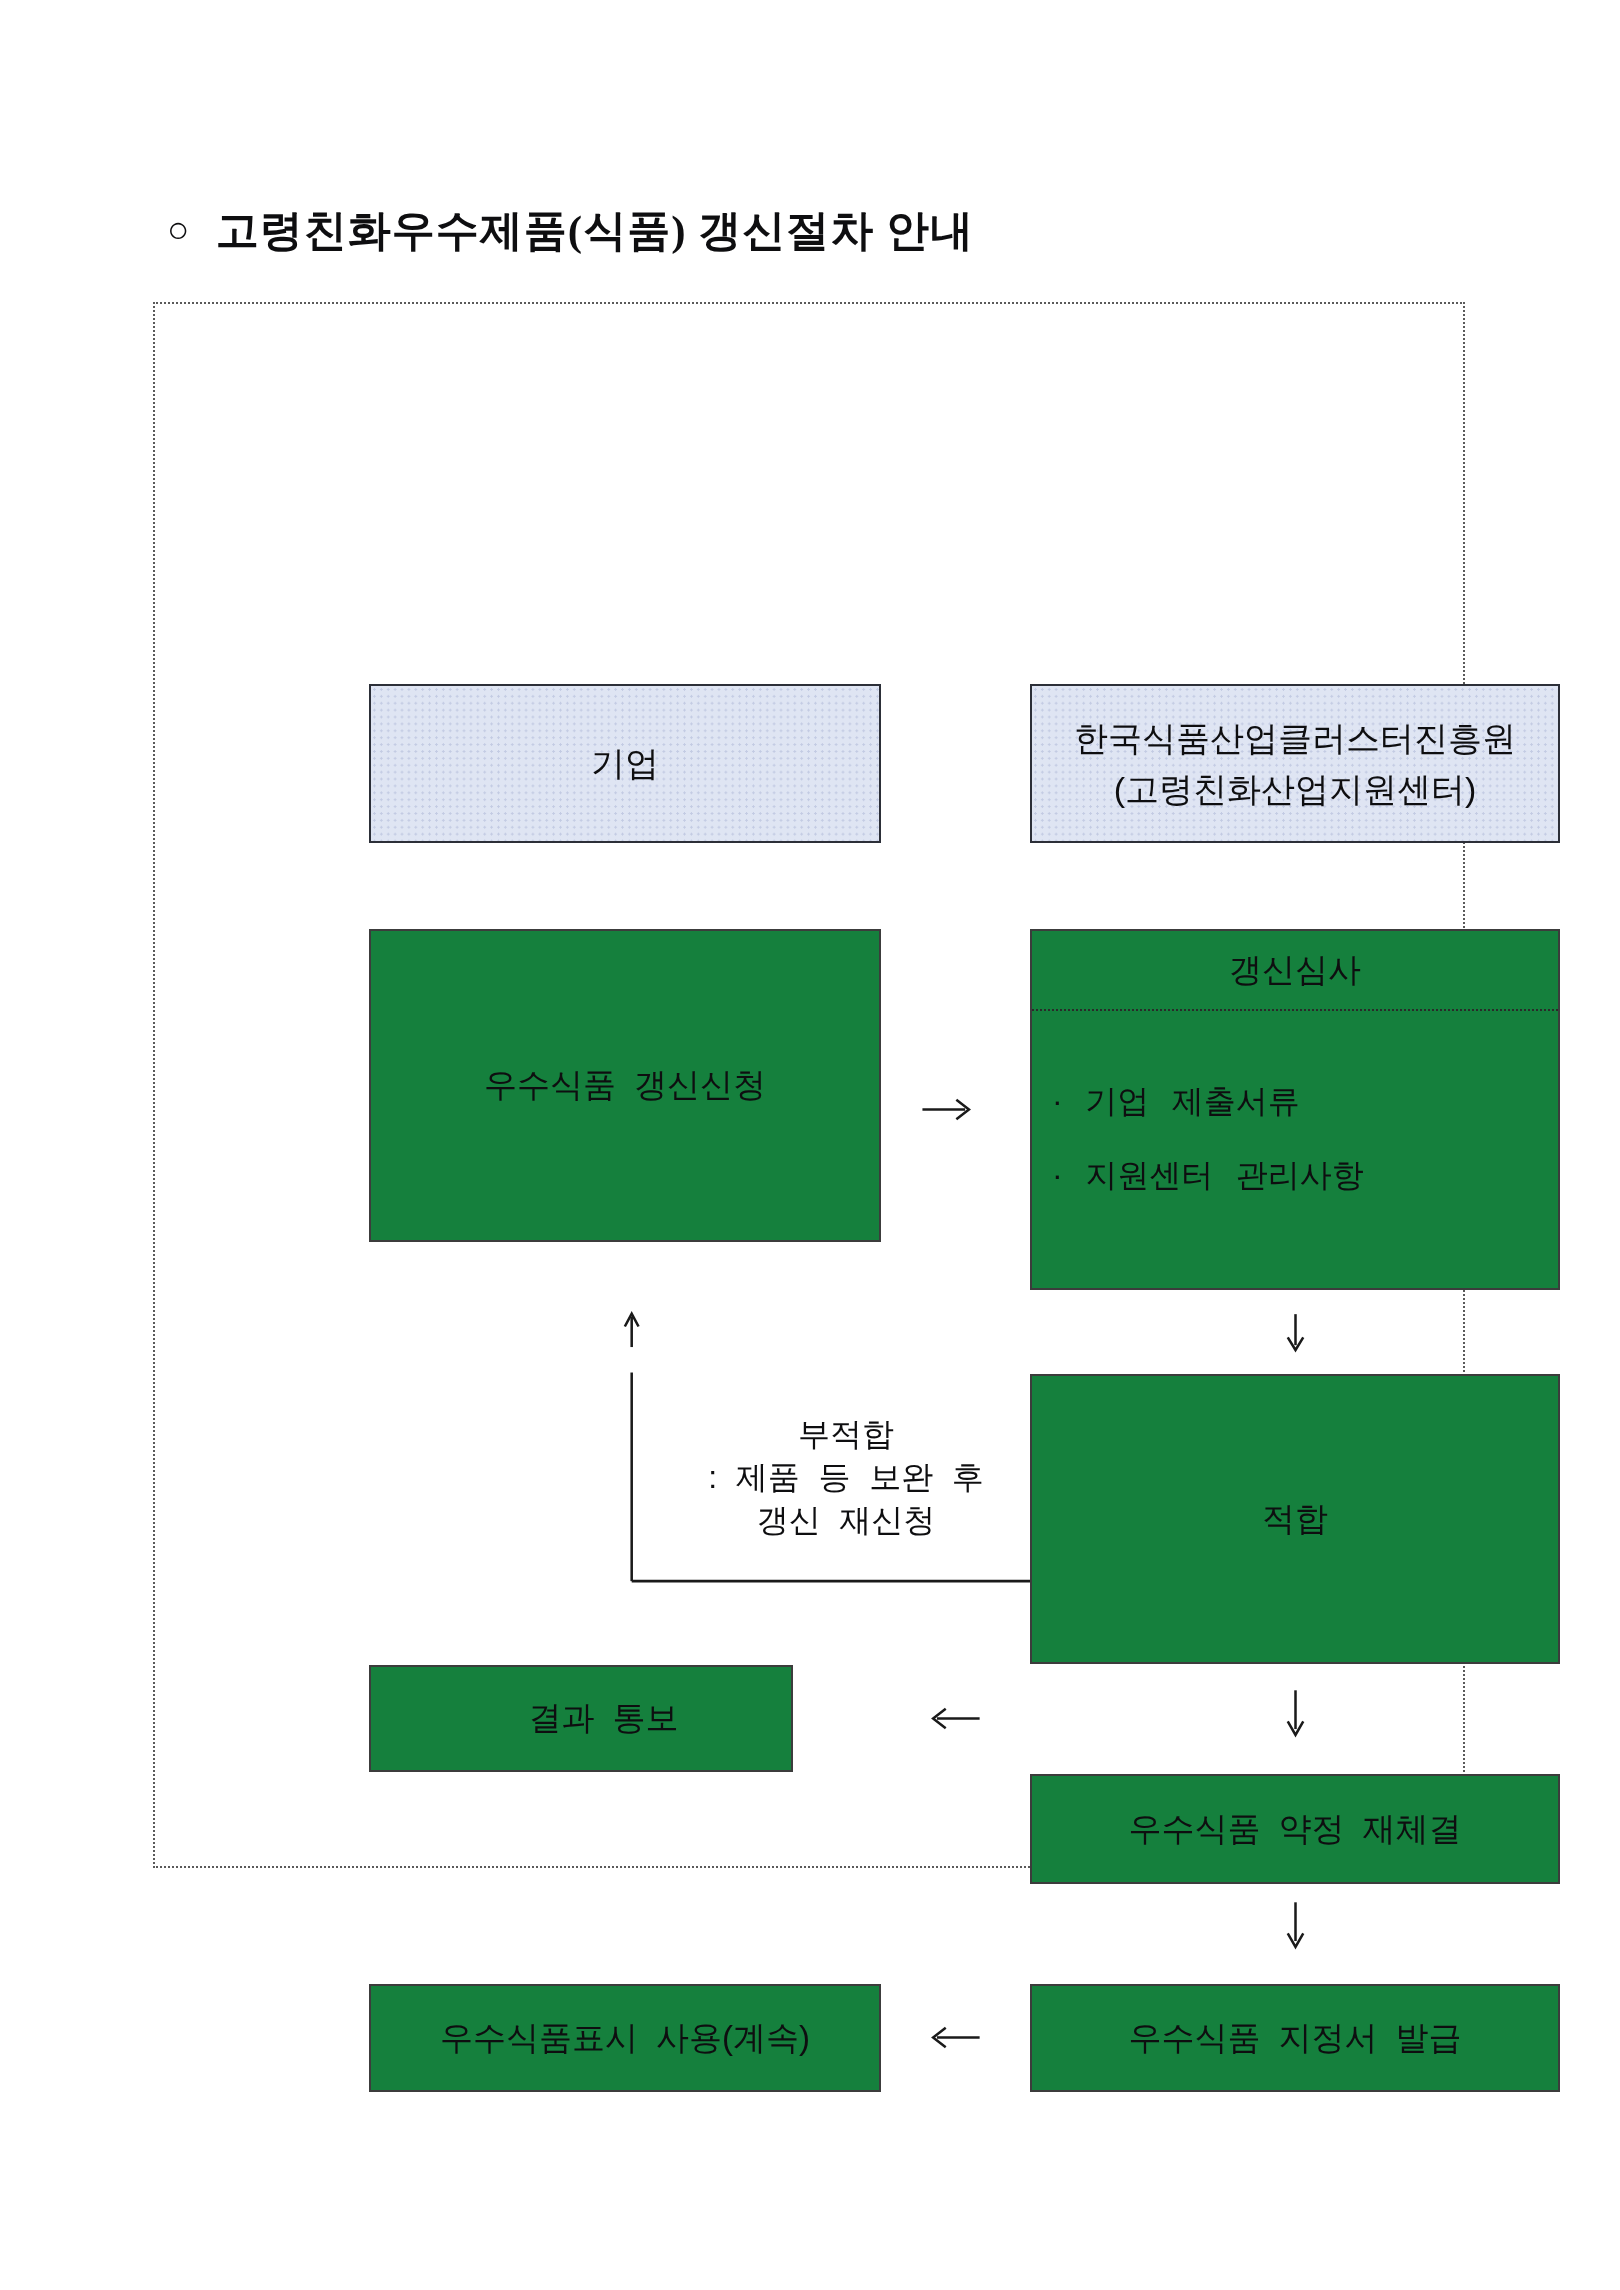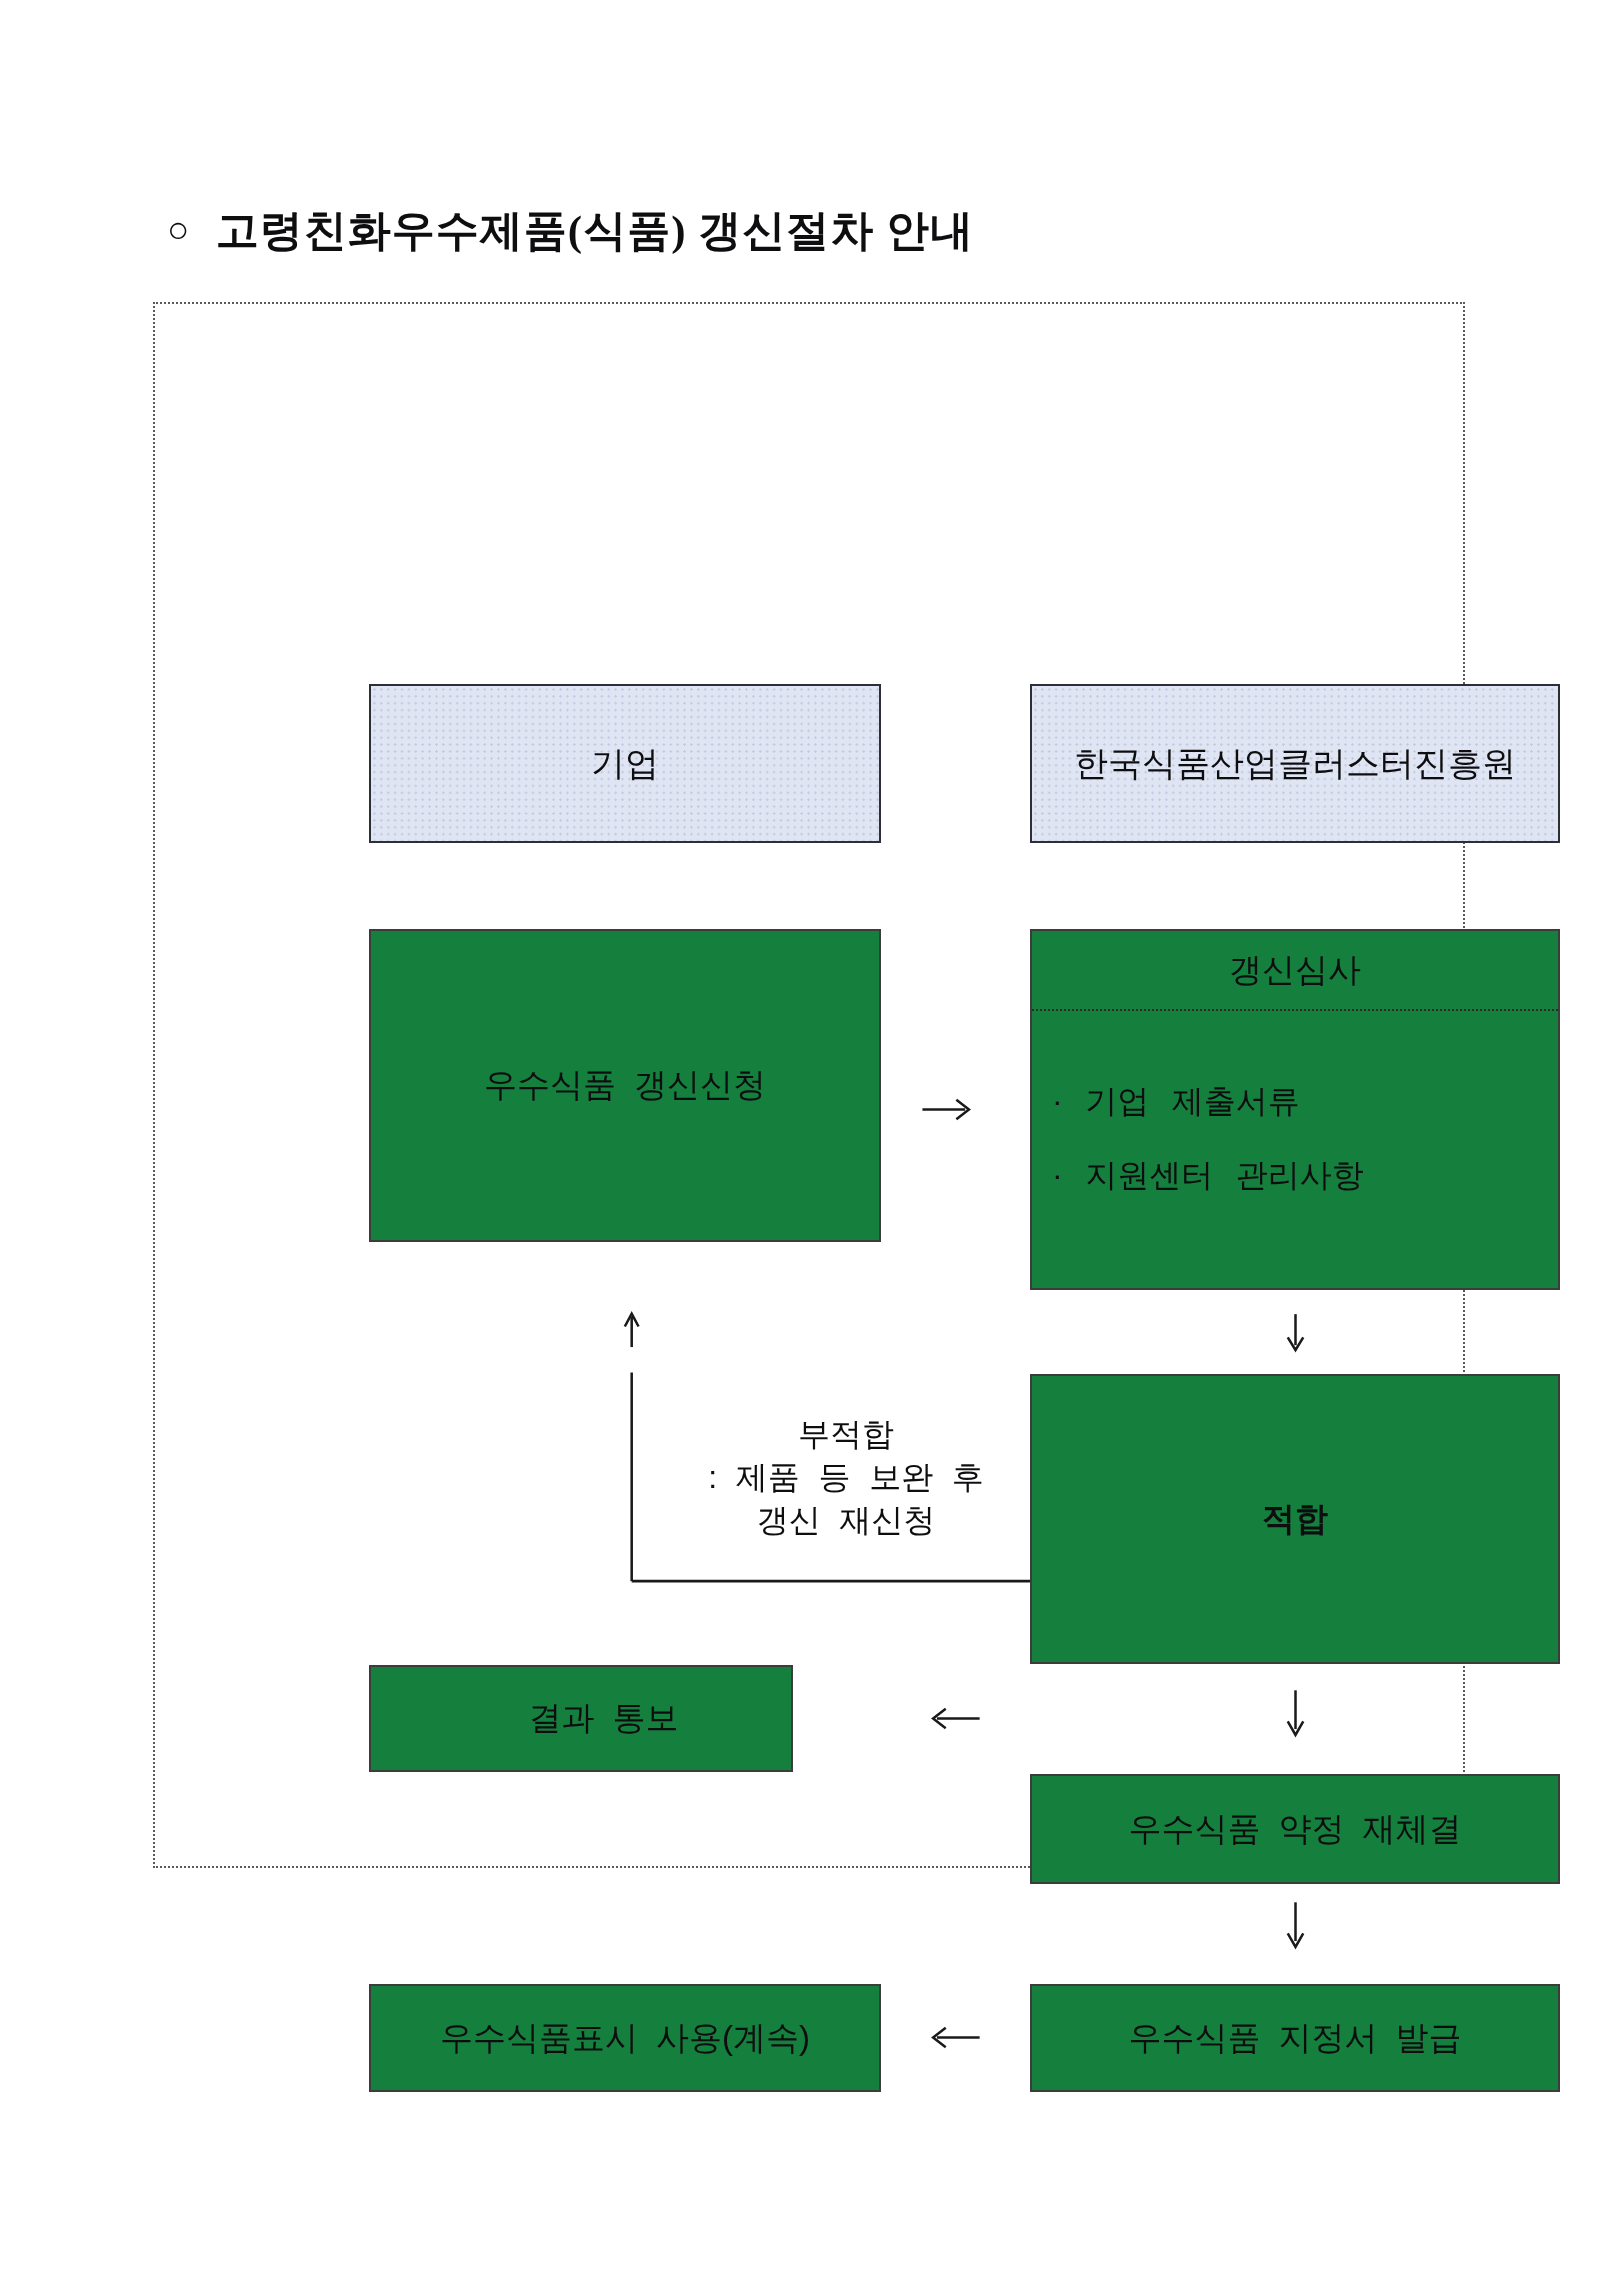--- a/index.html
+++ b/index.html
@@ -125,6 +125,7 @@
     </div>
     <div class="box blue b-agency">
       <span>한국식품산업클러스터진흥원</span>
+      <span>(고령친화산업지원센터)</span>
     </div>
 
     <div class="box white b-apply">

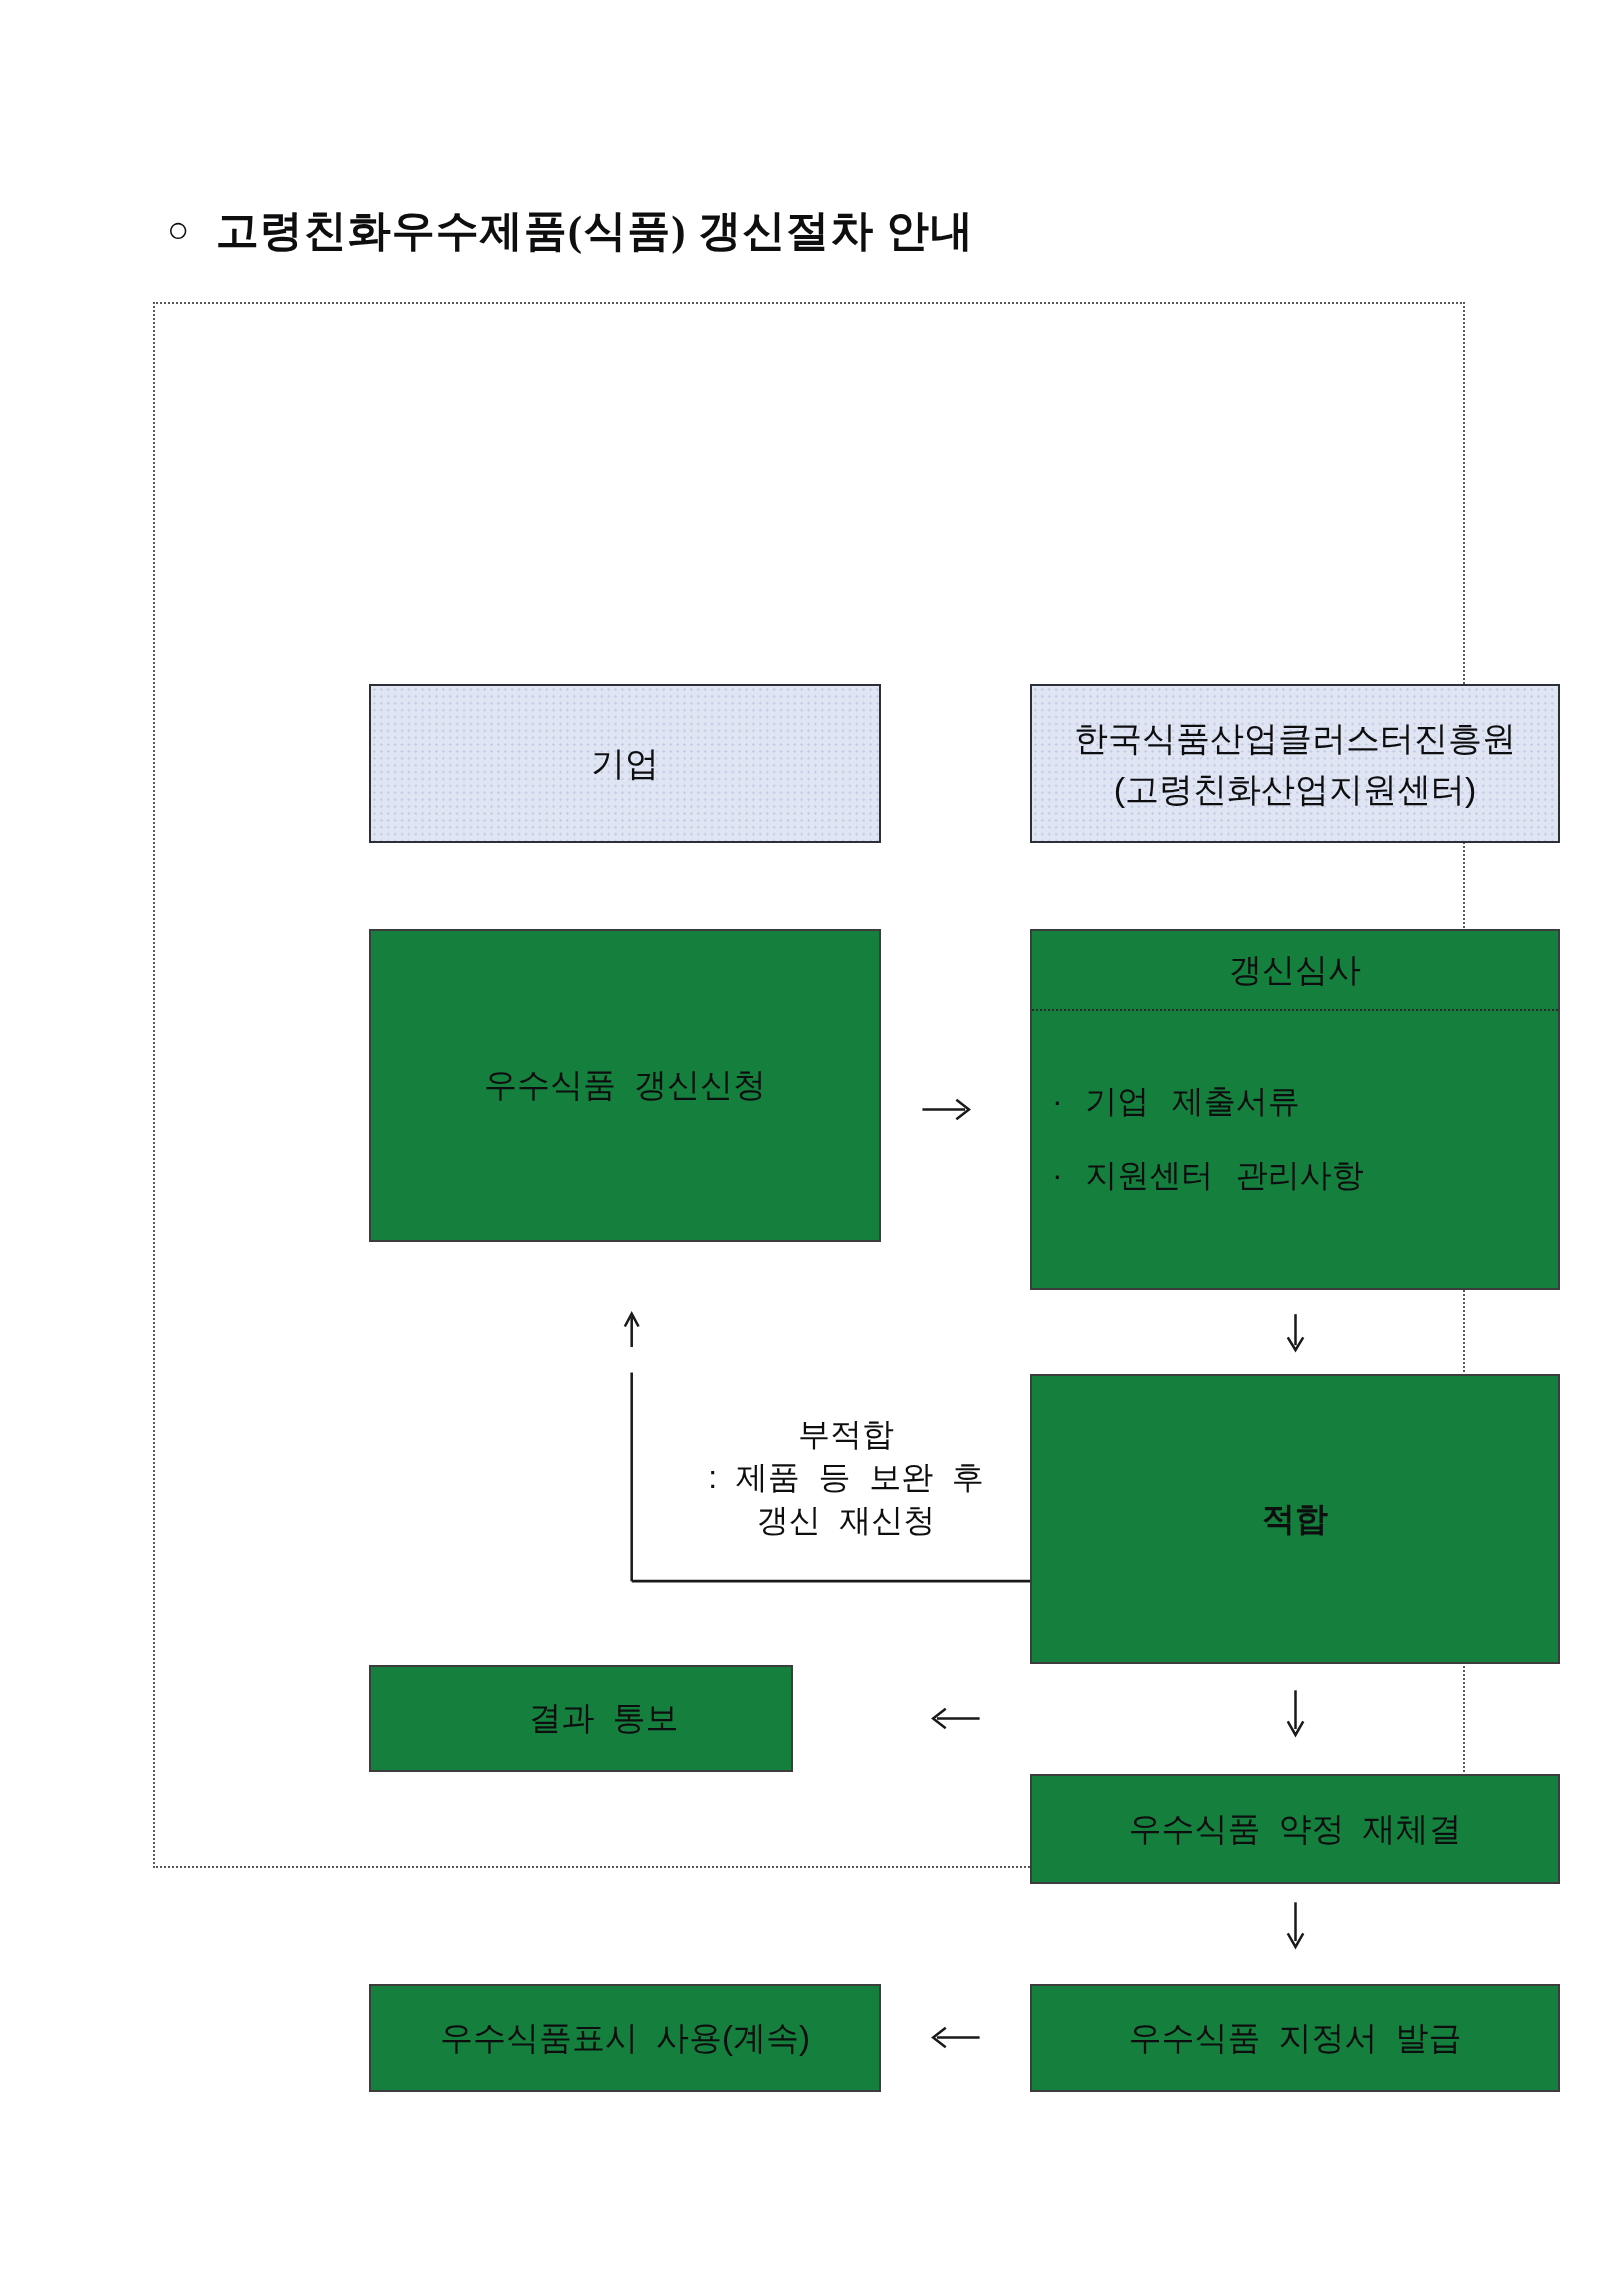--- a/index.html
+++ b/index.html
@@ -62,7 +62,7 @@
   .b-agency      { left:875px; top:380px;  width:530px; height:159px; flex-direction:column; }
   .b-apply       { left:214px; top:625px;  width:512px; height:313px; }
   .b-review      { left:875px; top:625px;  width:530px; height:361px; display:block; }
-  .b-pass        { left:875px; top:1070px; width:530px; height:290px;font-weight:bold; }
+  .b-pass        { left:875px; top:1070px; width:530px; height:290px; }
   .b-notify      { left:214px; top:1361px; width:424px; height:107px;padding-left:45px; }
   .b-agreement   { left:875px; top:1470px; width:530px; height:110px; }
   .b-markuse     { left:214px; top:1680px; width:512px; height:108px; }

